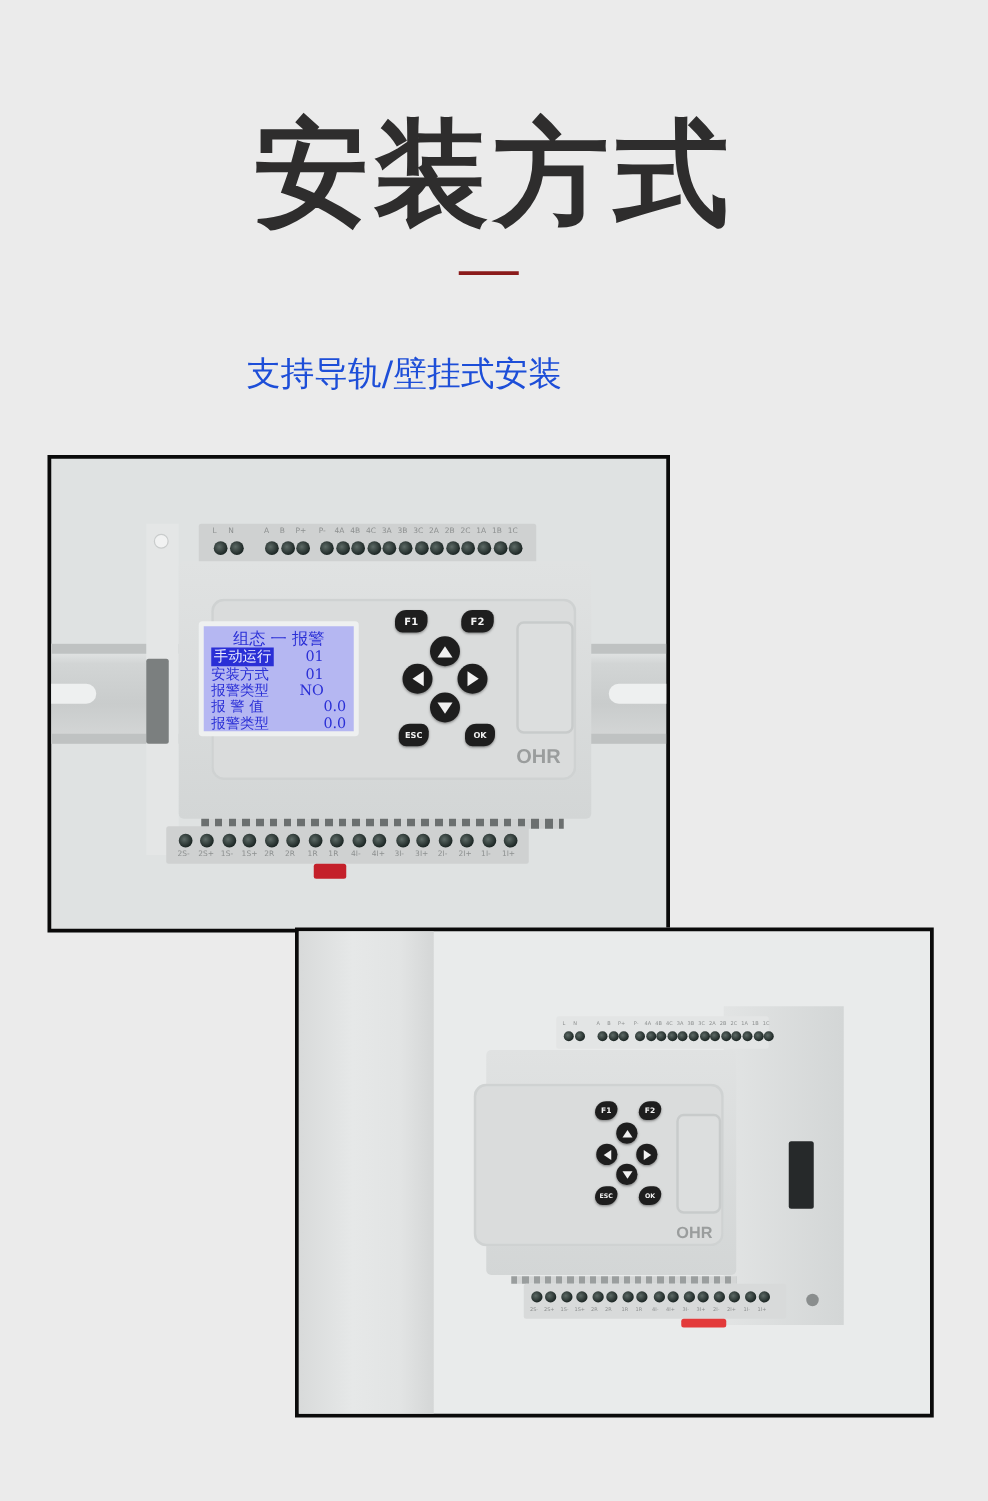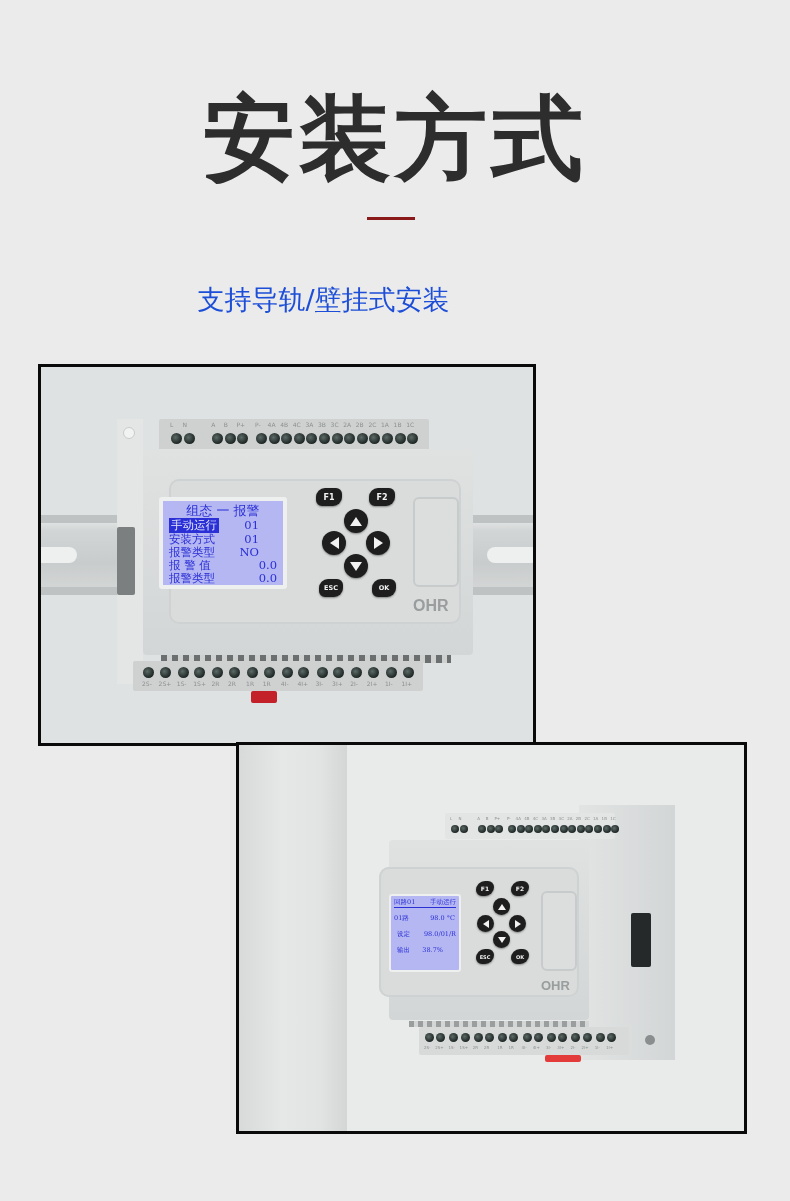--- a/index.html
+++ b/index.html
@@ -283,24 +283,6 @@
       </div>
     <div class="latch" style="left:176px;top:250px;width:36px;height:7px;background:#e33a3a;"></div>
 
-    <div class="lcd" style="left:20px;top:89px;width:72px;height:78px;font-size:6.5px;border-width:2px;">
-      <div class="row" style="left:3px;right:3px;top:2px;border-bottom:1px solid #2a2fd6;">
-          <span>回路01</span>
-          <span>手动运行</span>
-        </div>
-      <div class="row" style="left:3px;right:4px;top:18px;">
-          <span>01路</span>
-          <span>98.0 °C</span>
-        </div>
-      <div class="row" style="left:6px;right:3px;top:34px;">
-          <span>设定</span>
-          <span>98.0/01/R</span>
-        </div>
-      <div class="row" style="left:6px;right:16px;top:50px;">
-          <span>输出</span>
-          <span>38.7%</span>
-        </div>
-    </div>
 
     <div class="btn key" style="left:107px;top:76px;width:18px;height:15px;font-size:6px;">F1</div>
     <div class="btn key" style="left:142px;top:76px;width:18px;height:15px;font-size:6px;">F2</div>

